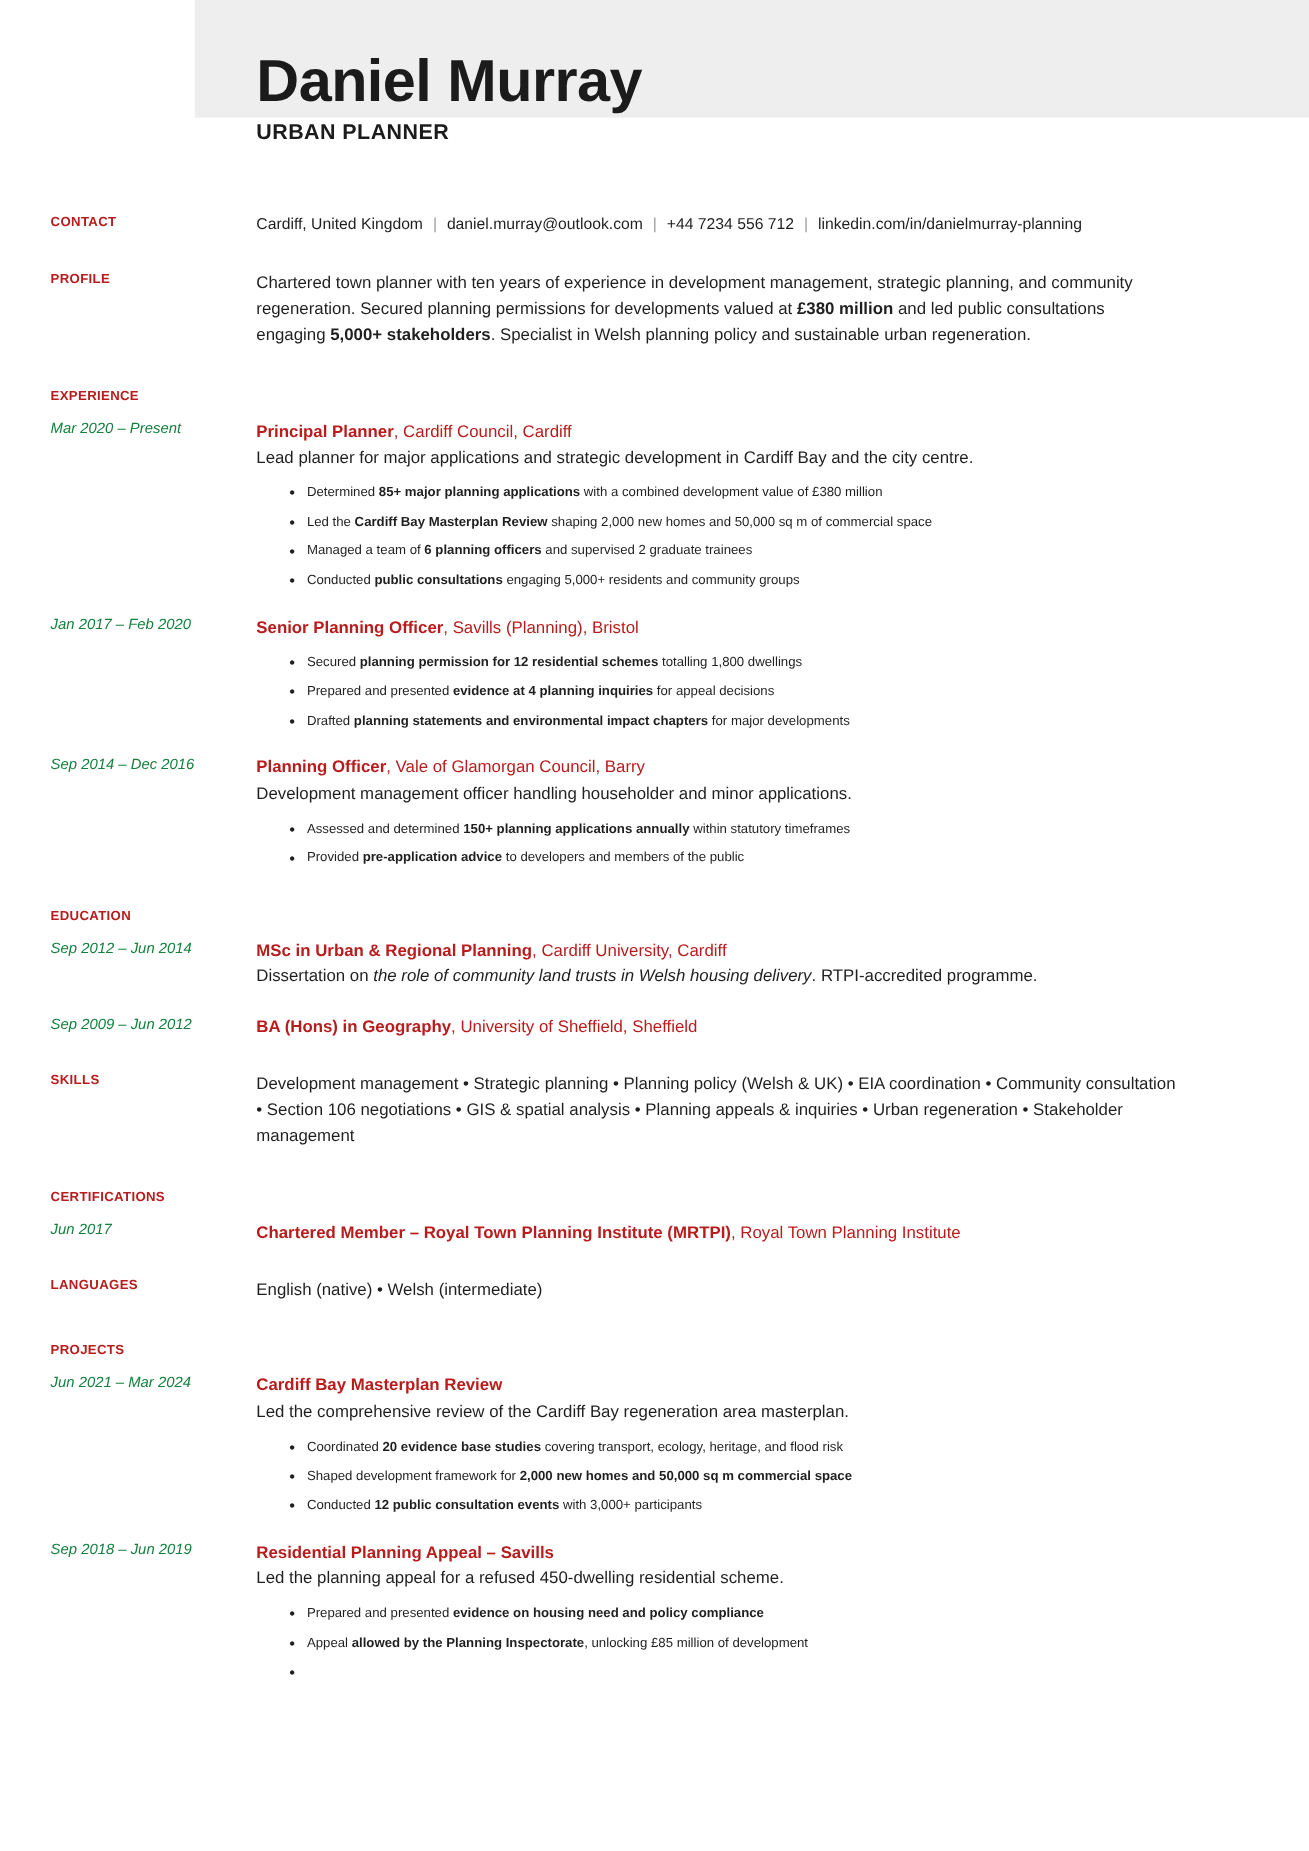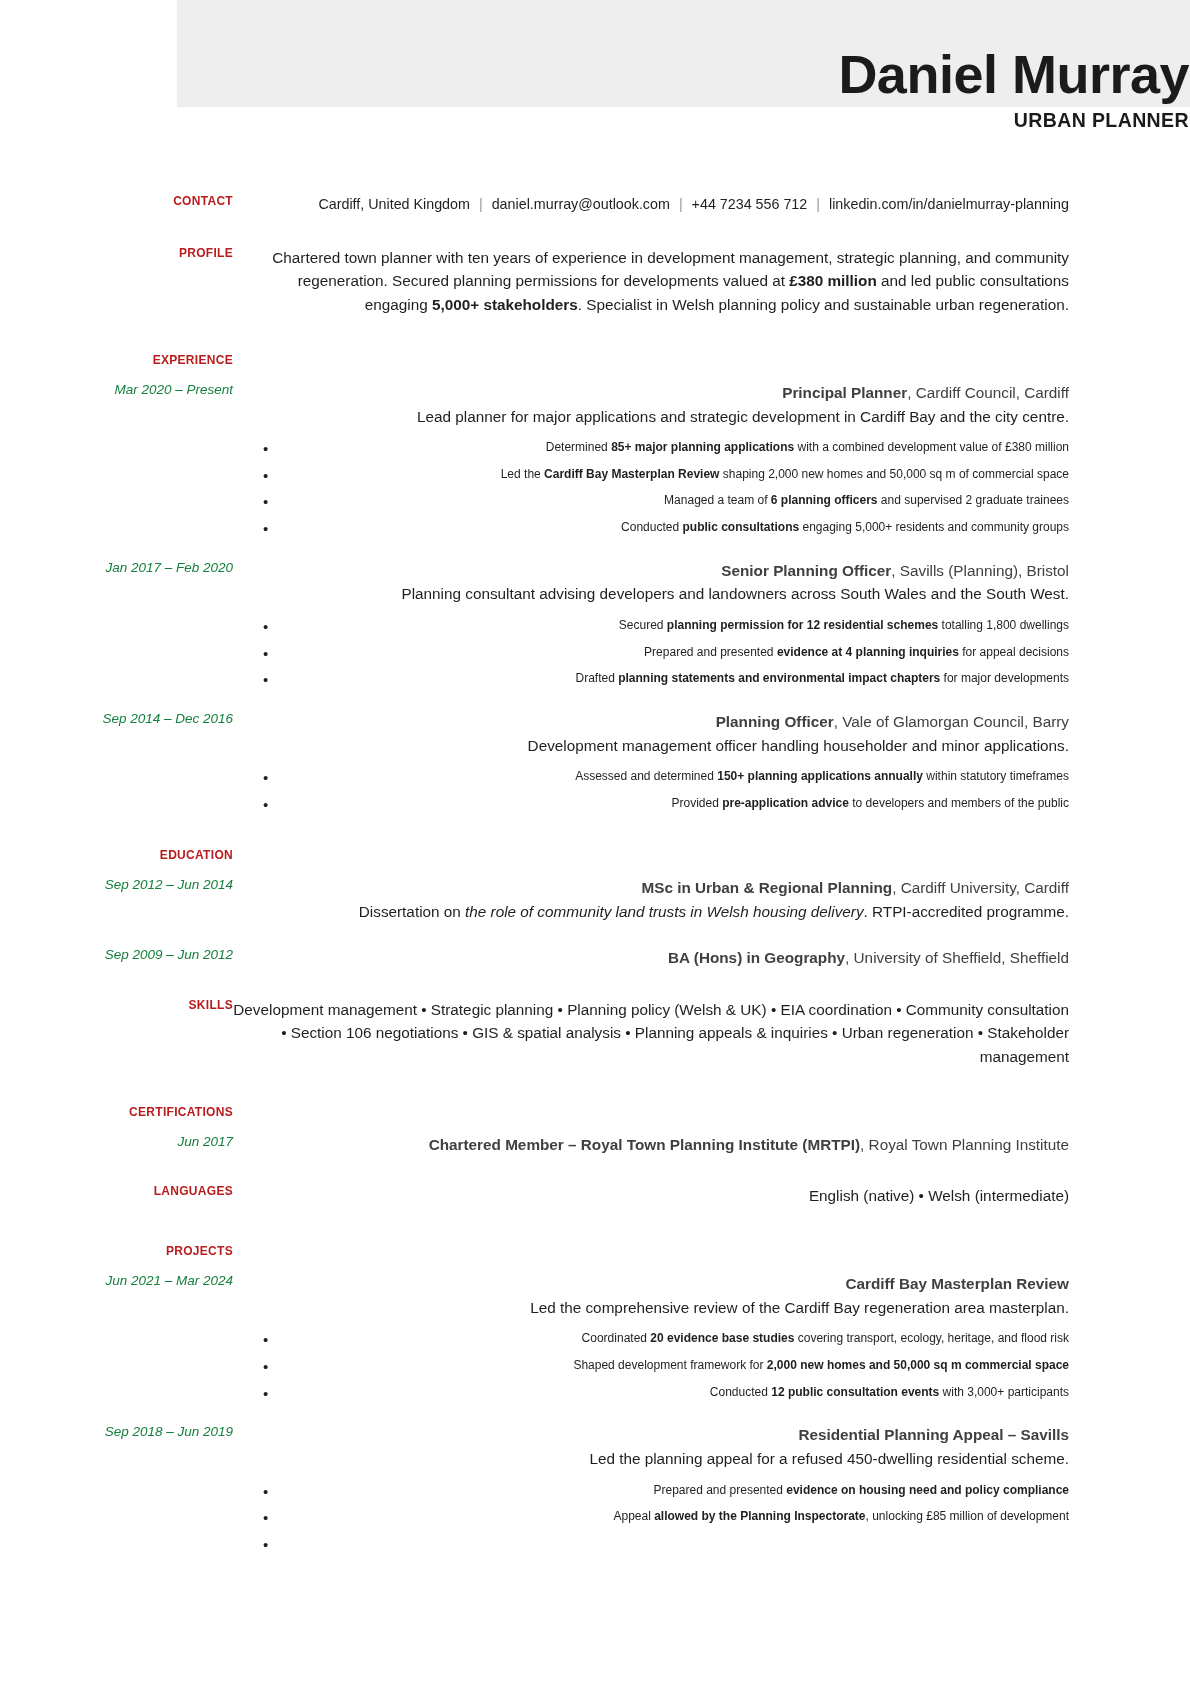--- a/index.html
+++ b/index.html
@@ -29,7 +29,6 @@
     position: relative;
     z-index: 1;
     padding: 0 1px;
-    text-align: right;
   }
 
   .header {

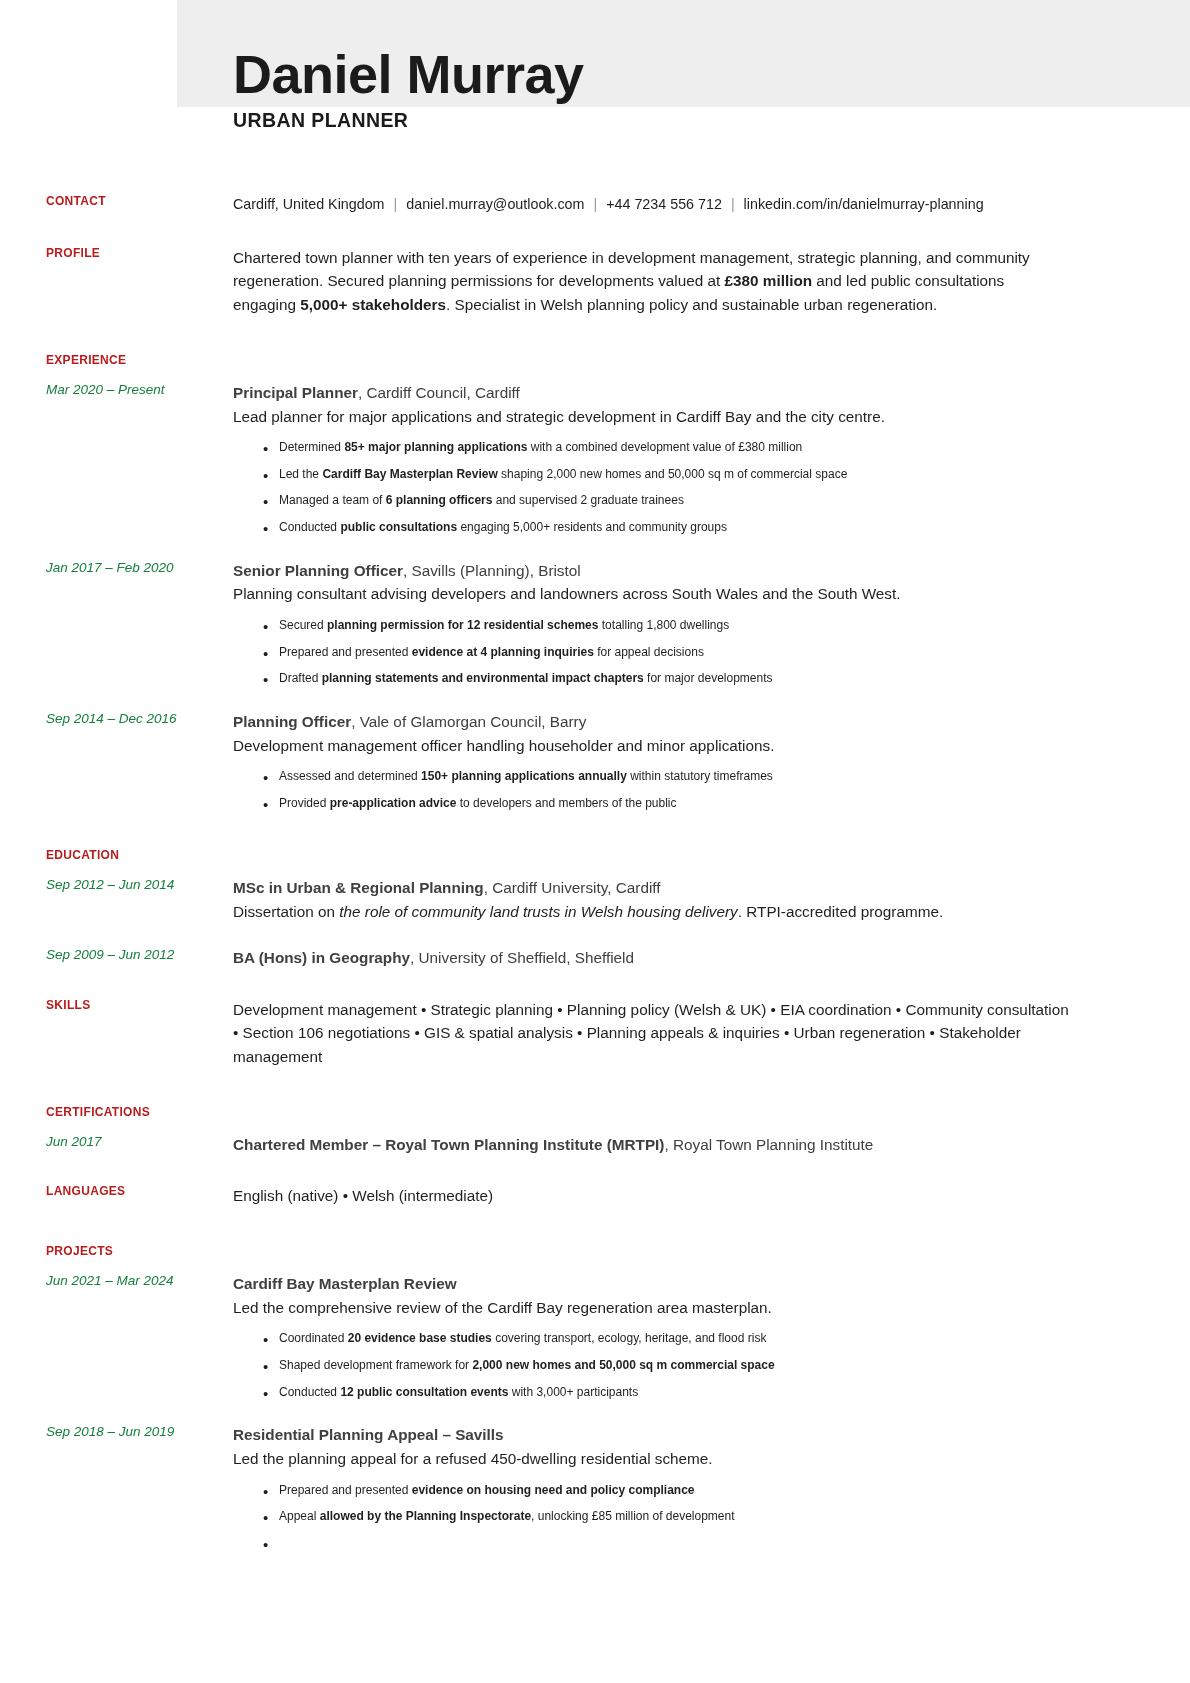--- a/index.html
+++ b/index.html
@@ -93,7 +93,7 @@
   .entry-title {
     font-size: 15.3px;
     line-height: 1.55;
-    color: #404040;
+    color: #b91c1c;
   }
   .entry-title b { font-weight: bold; }
 

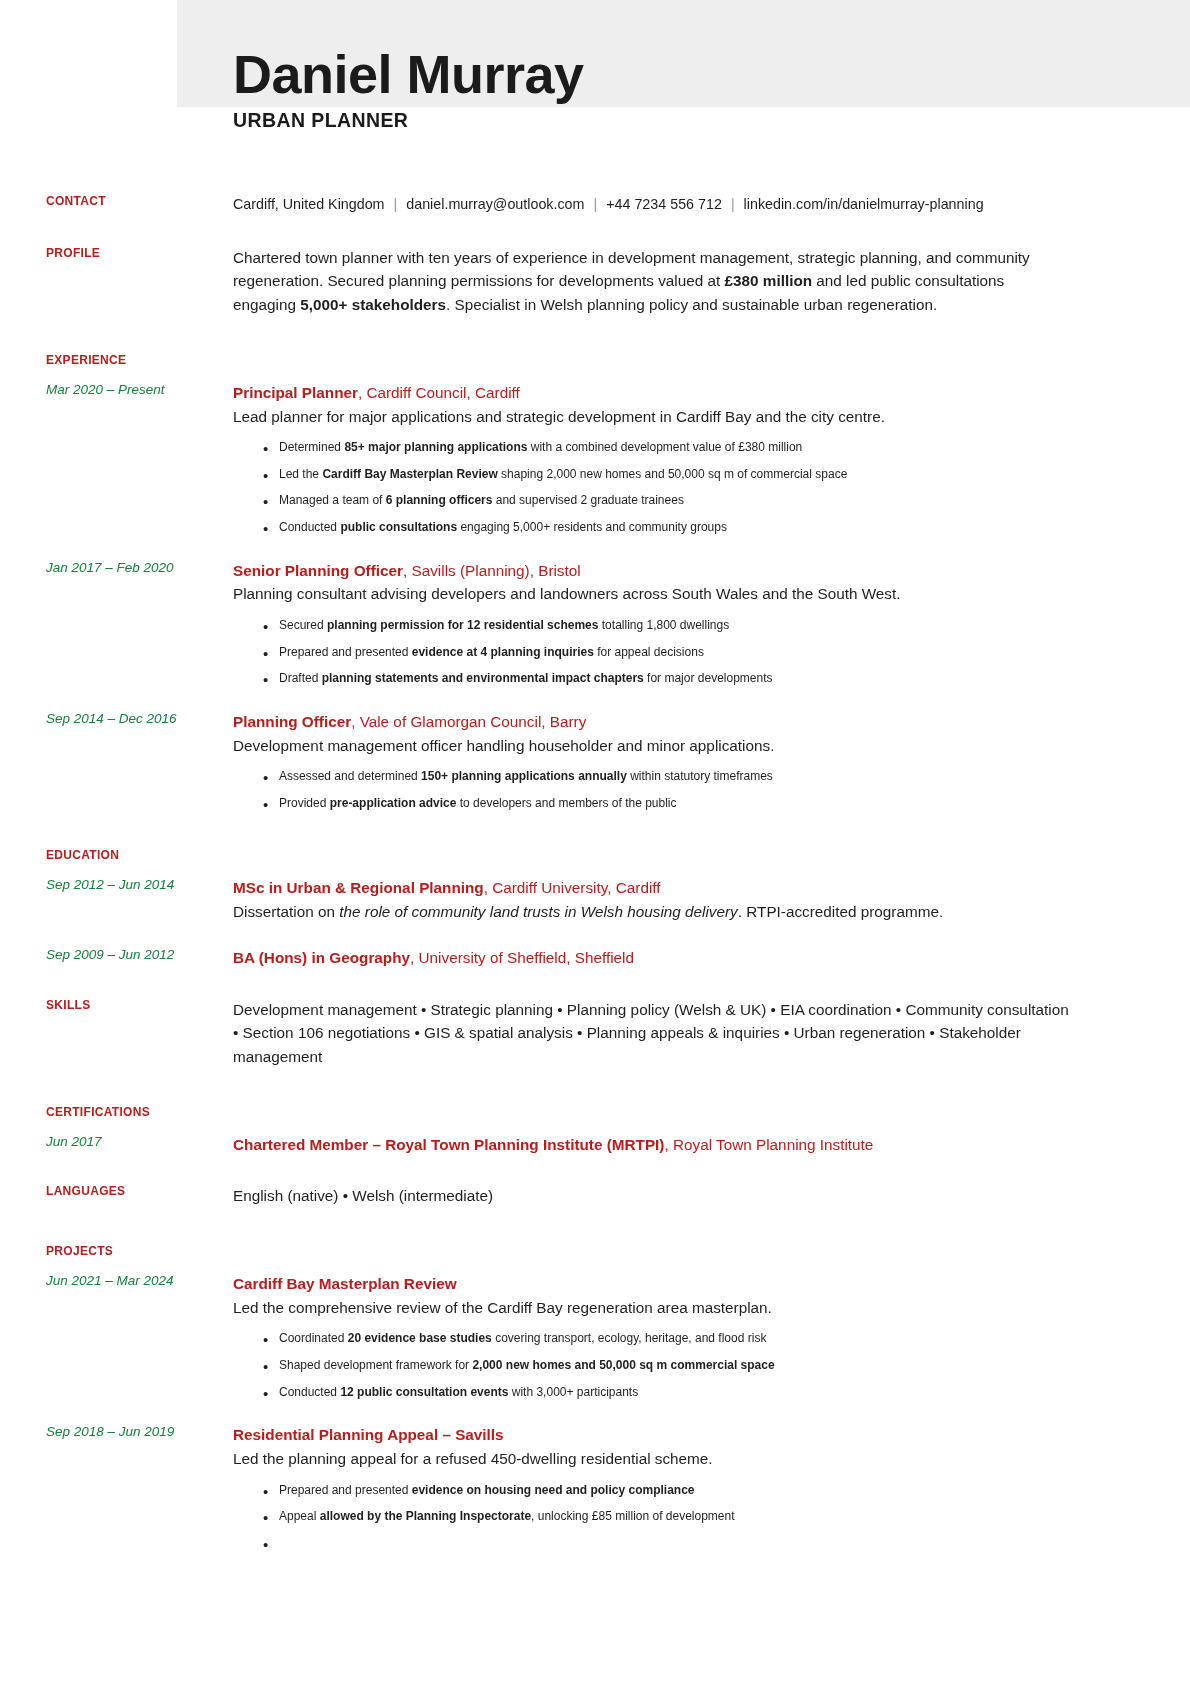--- a/index.html
+++ b/index.html
@@ -201,7 +201,6 @@
     </div>
     <div class="content-col">
       <div class="entry-title"><b>Senior Planning Officer</b><span>, Savills (Planning), Bristol</span></div>
-      <div class="body-text">Planning consultant advising developers and landowners across South Wales and the South West.</div>
       <ul class="bullets">
         <li><span>Secured </span><b>planning permission for 12 residential schemes</b><span> totalling 1,800 dwellings</span></li>
         <li><span>Prepared and presented </span><b>evidence at 4 planning inquiries</b><span> for appeal decisions</span></li>

